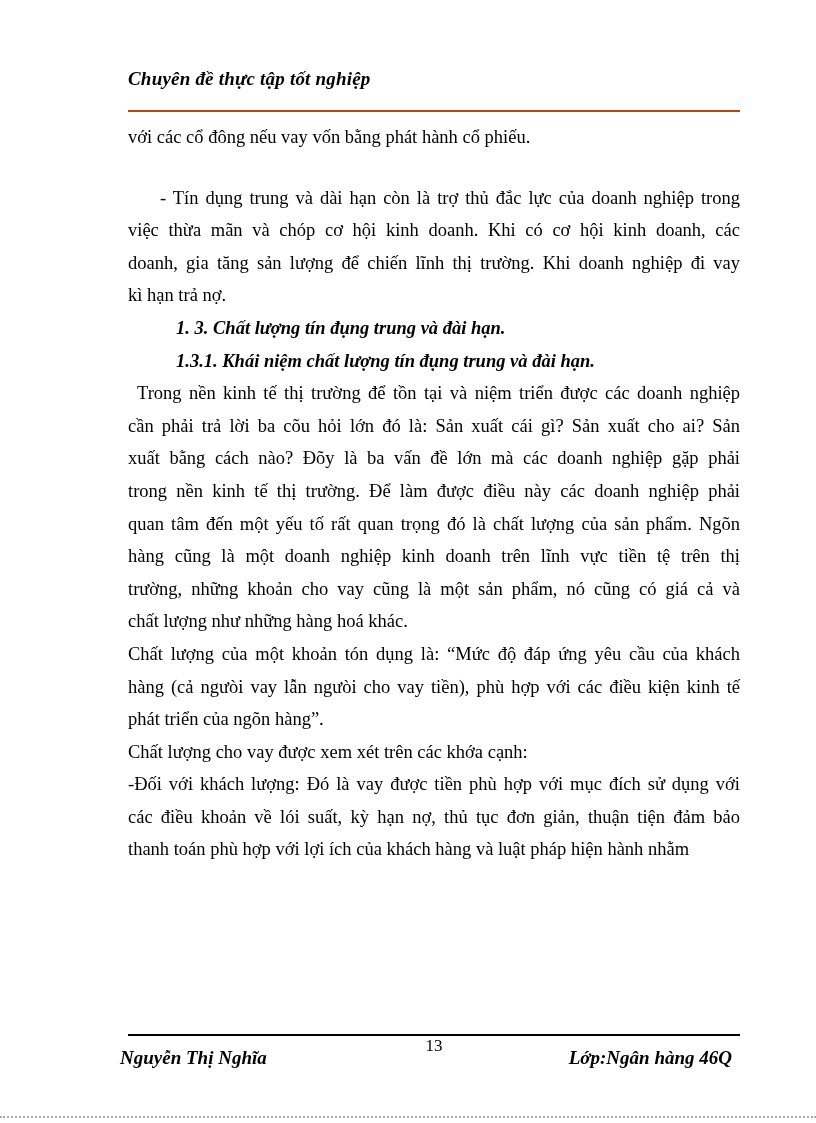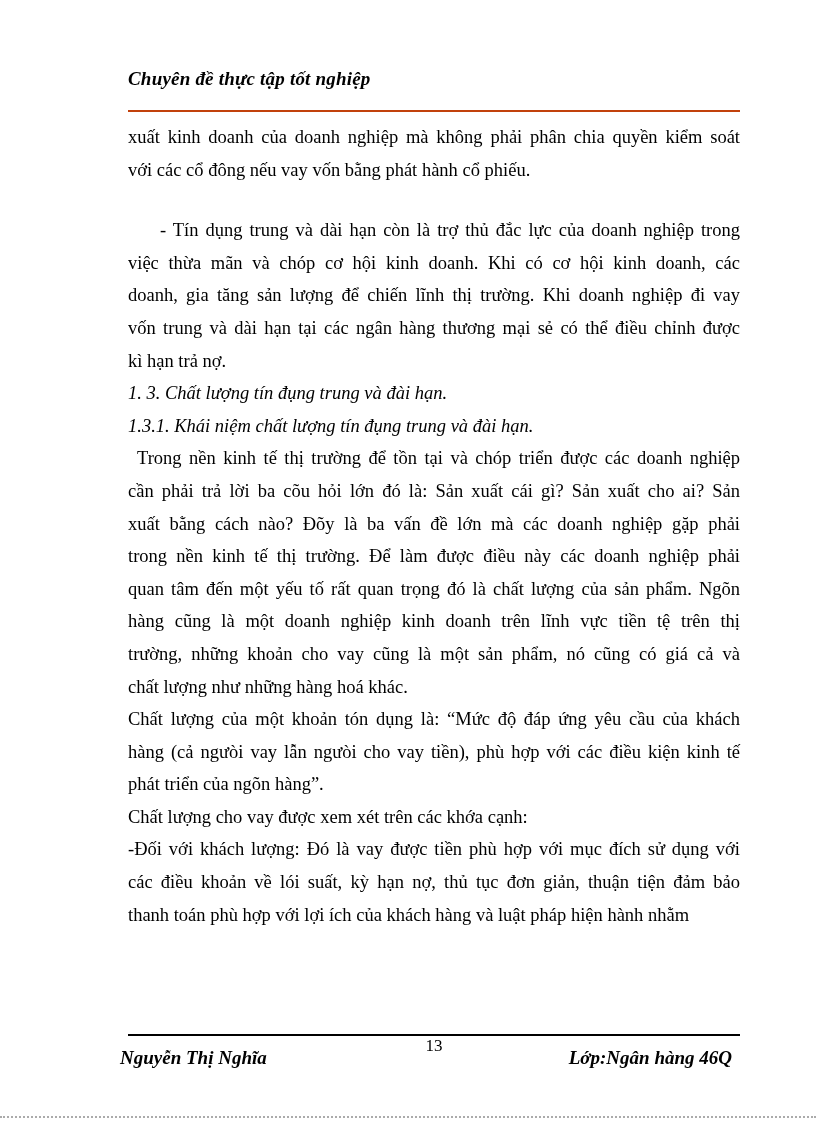--- a/index.html
+++ b/index.html
@@ -98,7 +98,6 @@
 
   <div class="doc-body">
       <div class="para p-plain">
-        <div class="line">xuất kinh doanh của doanh nghiệp mà không phải phân chia quyền kiểm soát</div>
         <div class="line last">với các cổ đông nếu vay vốn bằng phát hành cổ phiếu.</div>
       </div>
       <div class="para p-tab">

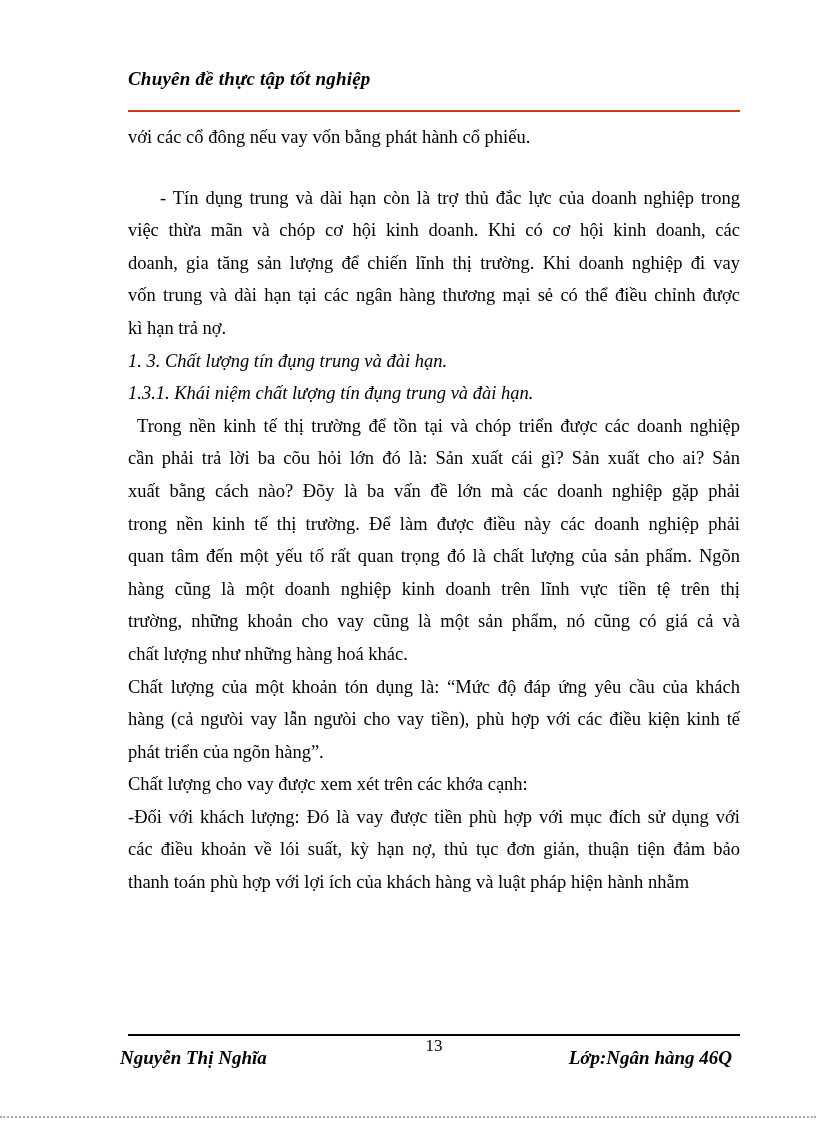--- a/index.html
+++ b/index.html
@@ -104,7 +104,6 @@
         <div class="line">- Tín dụng trung và dài hạn còn là trợ thủ đắc lực của doanh nghiệp trong</div>
         <div class="line">việc thừa mãn và chóp cơ hội kinh doanh. Khi có cơ hội kinh doanh, các</div>
         <div class="line">doanh, gia tăng sản lượng để chiến lĩnh thị trường. Khi doanh nghiệp đi vay</div>
-        <div class="line">vốn trung và dài hạn tại các ngân hàng thương mại sẻ có thể điều chỉnh được</div>
         <div class="line last">kì hạn trả nợ.</div>
       </div>
       <div class="para p-heading">

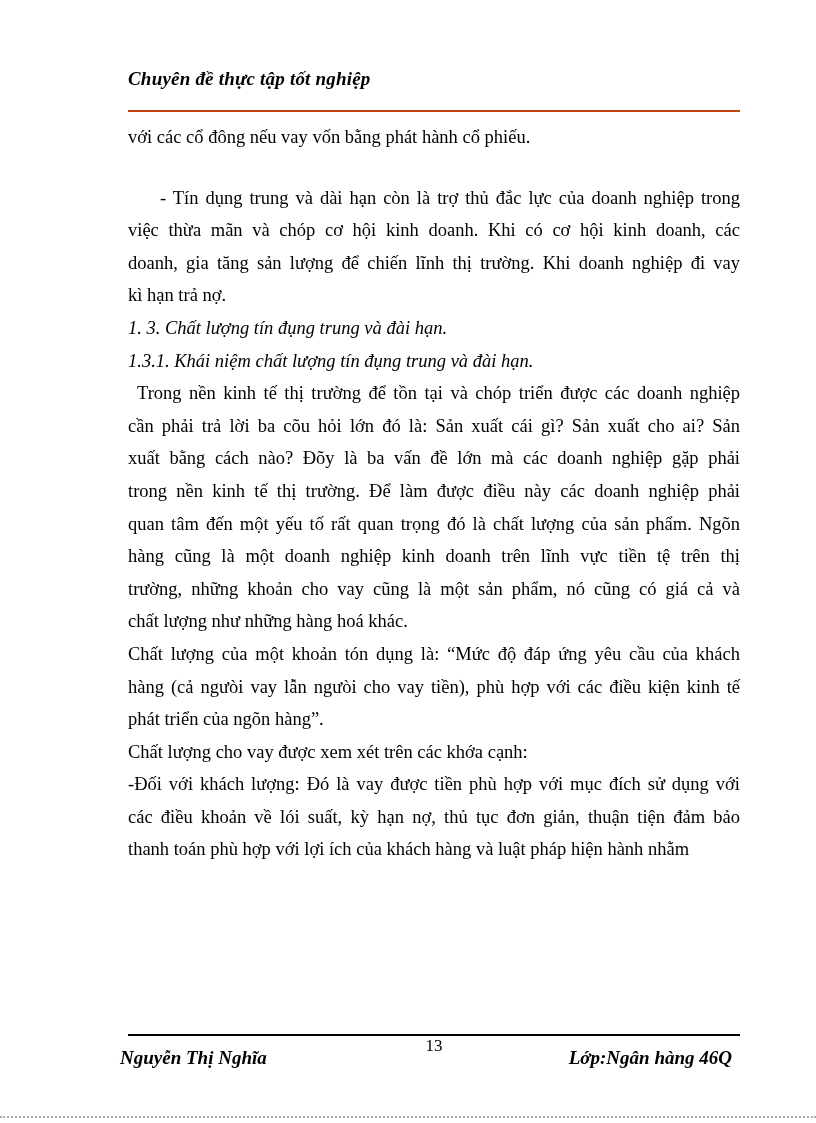--- a/index.html
+++ b/index.html
@@ -46,9 +46,10 @@
   .p-tab .line:first-child { text-indent: 32px; margin-top: 28px; }
   .p-small .line:first-child { text-indent: 9px; }
   .p-heading .line {
-    font-weight: normal;
+    font-weight: bold;
     font-style: italic;
     text-align-last: left;
+    margin-left: 48px;
   }
   
   .footer-rule {

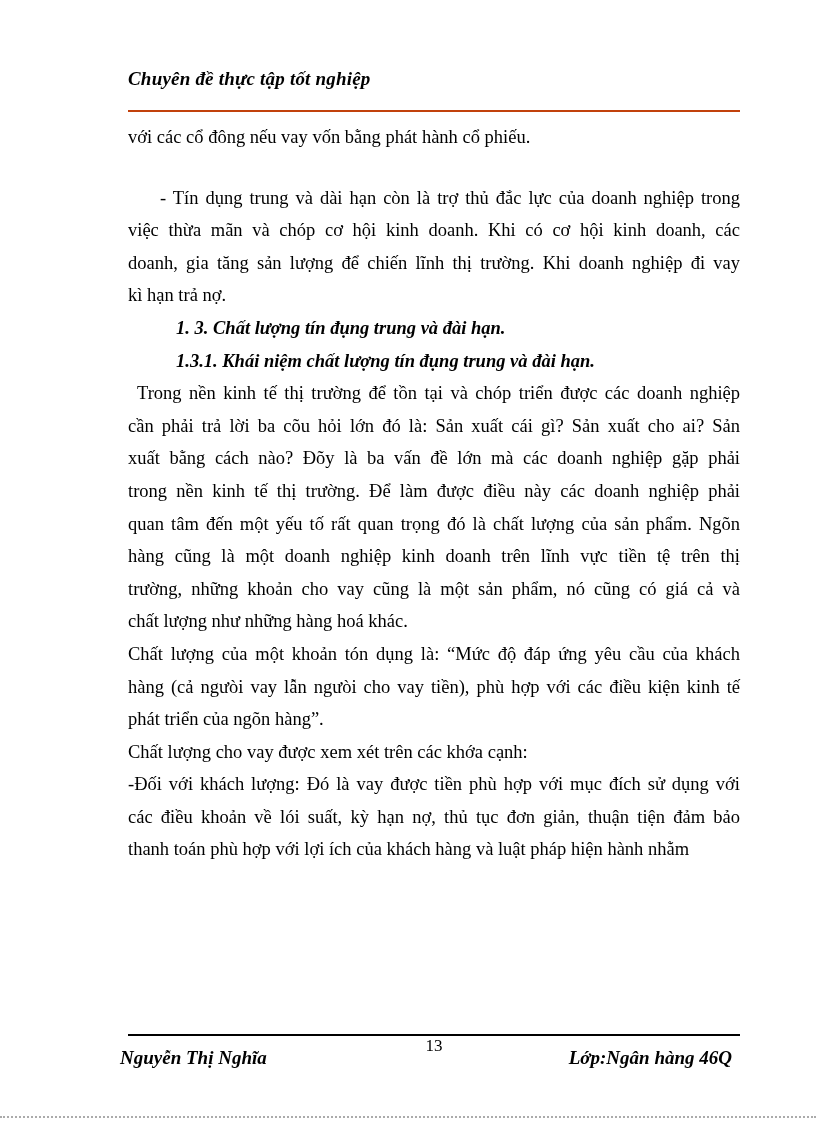--- a/index.html
+++ b/index.html
@@ -114,7 +114,7 @@
         <div class="line last">1.3.1. Khái niệm chất lượng tín đụng trung và đài hạn.</div>
       </div>
       <div class="para p-small">
-        <div class="line">Trong nền kinh tế thị trường để tồn tại và chóp triển được các doanh nghiệp</div>
+        <div class="line">Trong nền kinh tế thị trường để tồn tại và niệm triển được các doanh nghiệp</div>
         <div class="line">cần phải trả lời ba cõu hỏi lớn đó là: Sản xuất cái gì? Sản xuất cho ai? Sản</div>
         <div class="line">xuất bằng cách nào? Đõy là ba vấn đề lớn mà các doanh nghiệp gặp phải</div>
         <div class="line">trong nền kinh tế thị trường. Để làm được điều này các doanh nghiệp phải</div>

